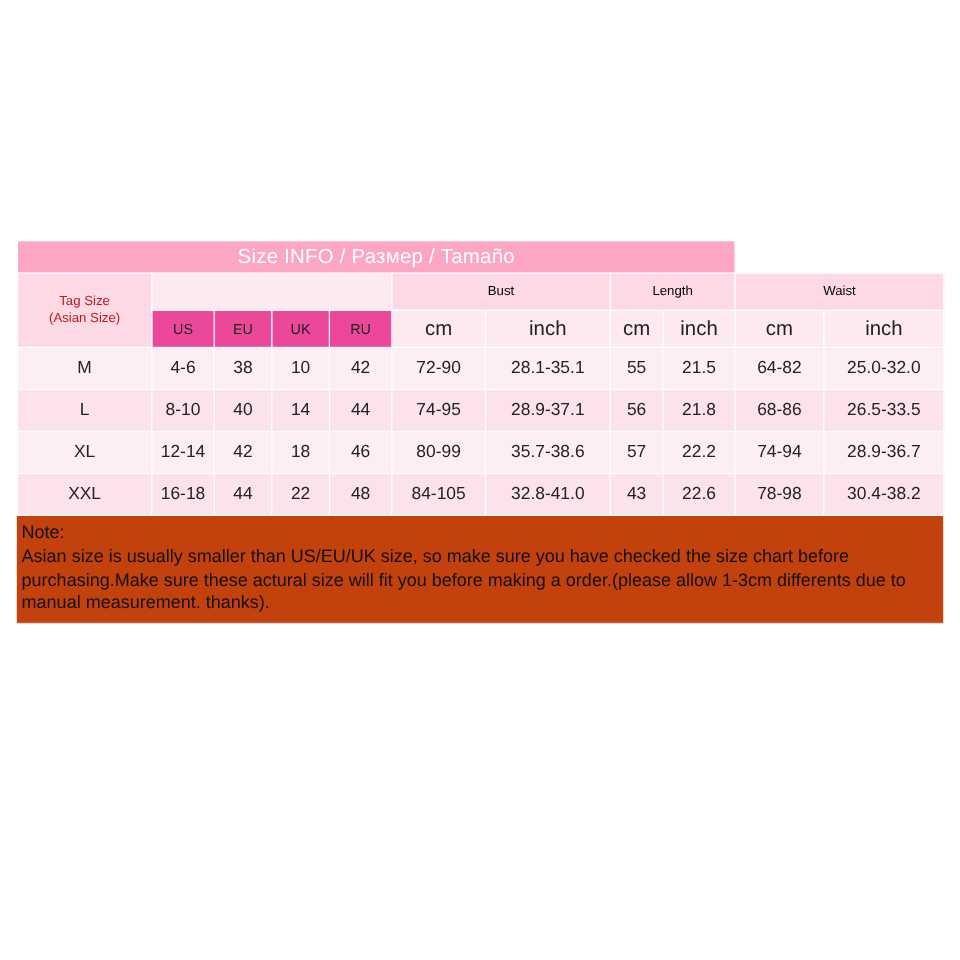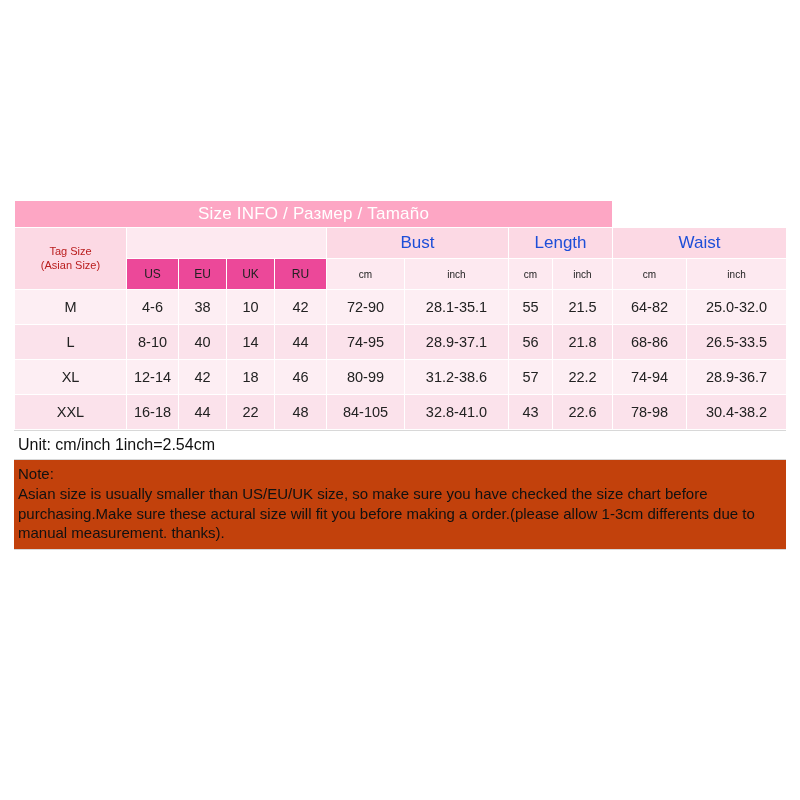--- a/index.html
+++ b/index.html
@@ -74,8 +74,8 @@
   }
   .hdr-group {
     background: #fcd9e4;
-    color: #1d4ed8;
-    font-size: 17px;
+    color: #000000;
+    font-size: 11px;
     font-weight: bold;
     height: 30px;
   }

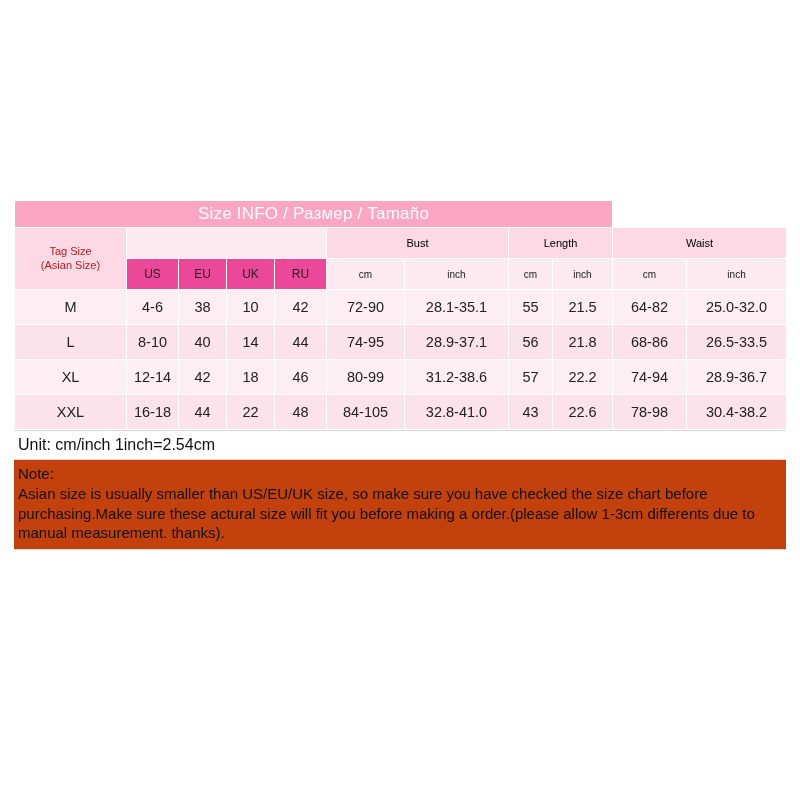--- a/index.html
+++ b/index.html
@@ -60,7 +60,7 @@
   .hdr-light {
     background: #fde9f0;
     color: #222222;
-    font-size: 10px;
+    font-size: 17px;
     font-weight: bold;
     height: 30px;
   }

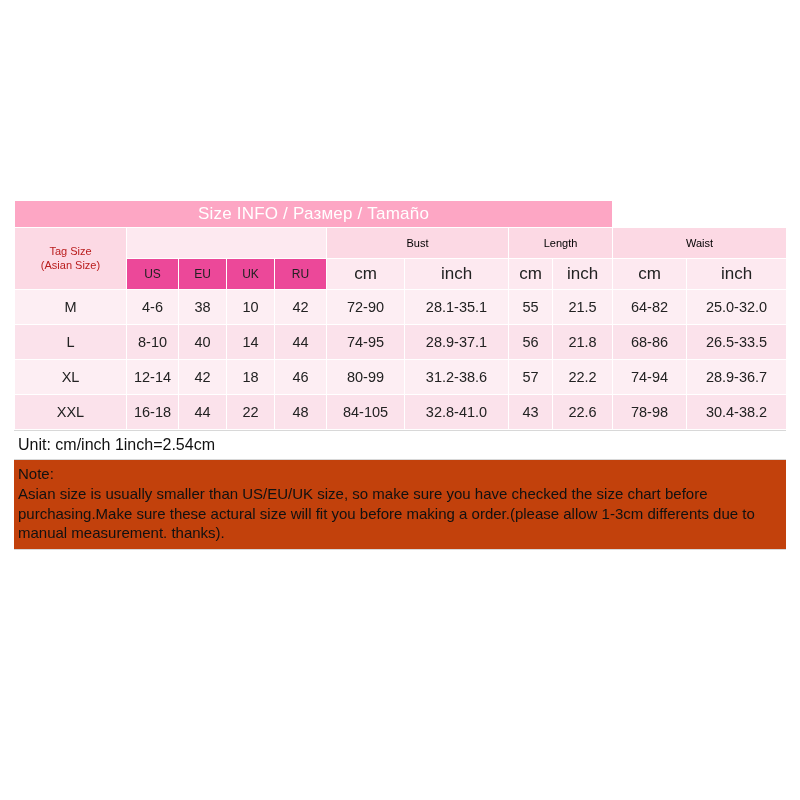--- a/index.html
+++ b/index.html
@@ -206,7 +206,7 @@
           <td>18</td>
           <td>46</td>
           <td>80-99</td>
-          <td>31.2-38.6</td>
+          <td>35.7-38.6</td>
           <td>57</td>
           <td>22.2</td>
           <td>74-94</td>

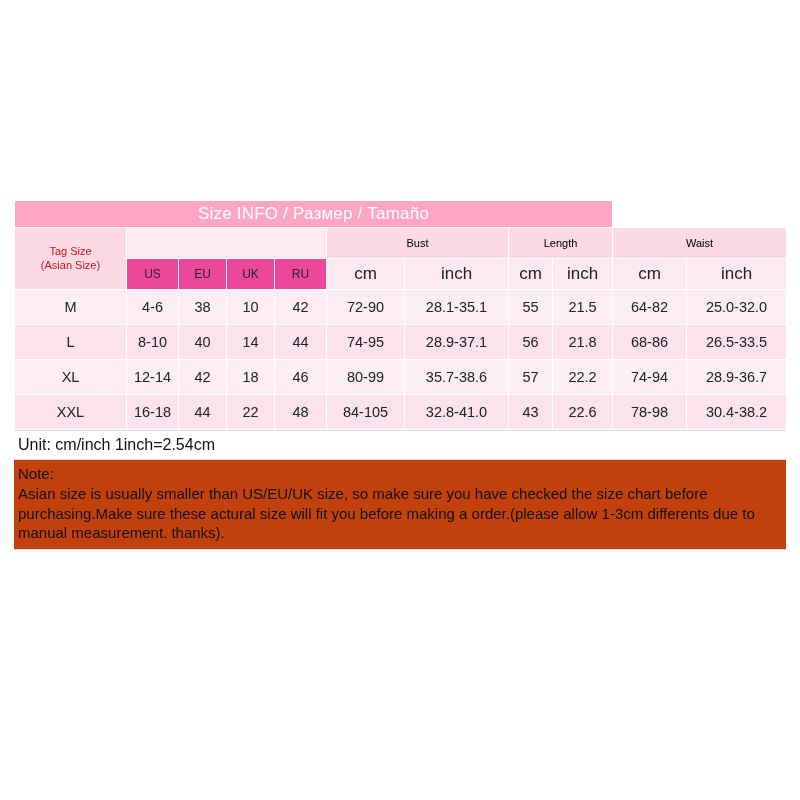--- a/index.html
+++ b/index.html
@@ -229,7 +229,6 @@
       </tbody>
     </table>
 
-    <div class="unit-row">Unit: cm/inch 1inch=2.54cm</div>
 
     <div class="note-block">
       <span class="note-label">Note:</span>

